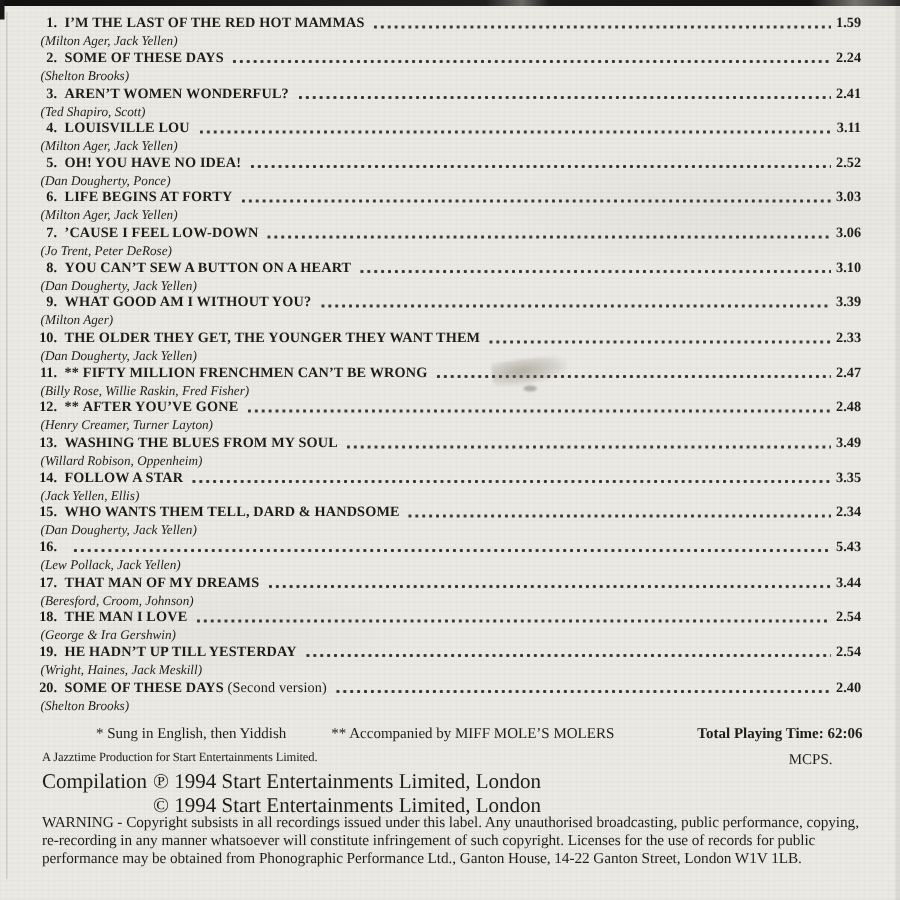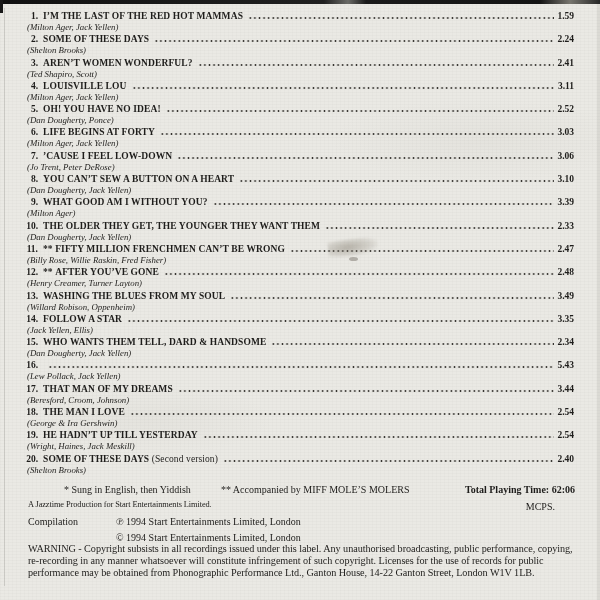--- a/index.html
+++ b/index.html
@@ -69,7 +69,7 @@
   .mcps { position:absolute; top:501px; right:45px; font-size:10px;margin-left:12px; }
   .compilation {
     position:absolute; top:514px; left:28px;
-    display:flex; font-size:10px; line-height:15.5px;gap:24px;
+    display:flex; font-size:14px; line-height:15.5px;
   }
   .compilation-label { width:60px; flex:none; }
   .pc-lines { margin-left:4px; }

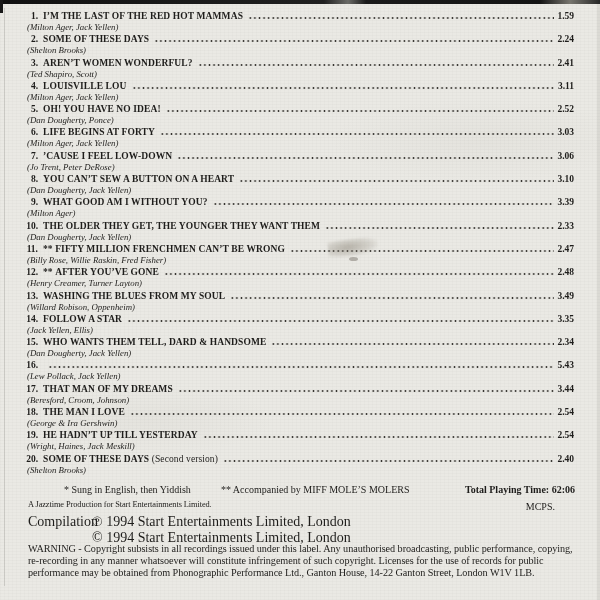--- a/index.html
+++ b/index.html
@@ -72,7 +72,7 @@
     display:flex; font-size:14px; line-height:15.5px;
   }
   .compilation-label { width:60px; flex:none; }
-  .pc-lines { margin-left:4px; }
+  .pc-lines { margin-left:14px; }
   .warning {
     position:absolute; top:543px; left:28px; width:549px;
     font-size:10.2px; line-height:12.1px; letter-spacing:-0.05px;

